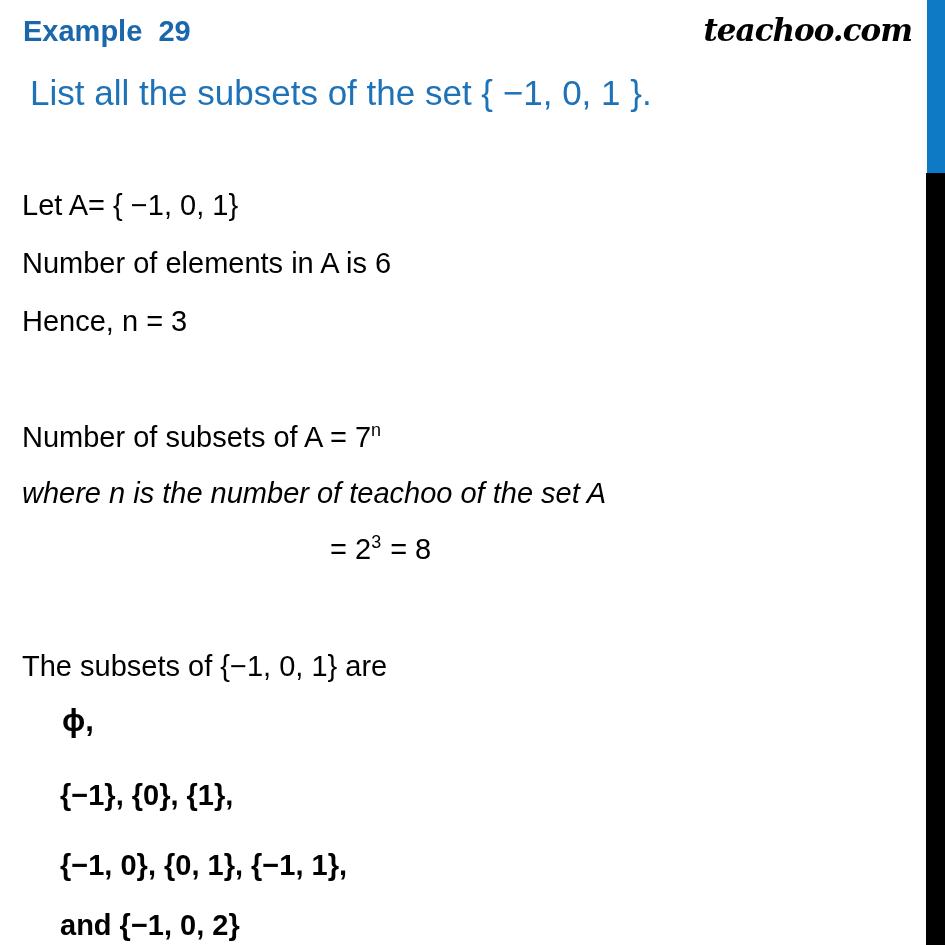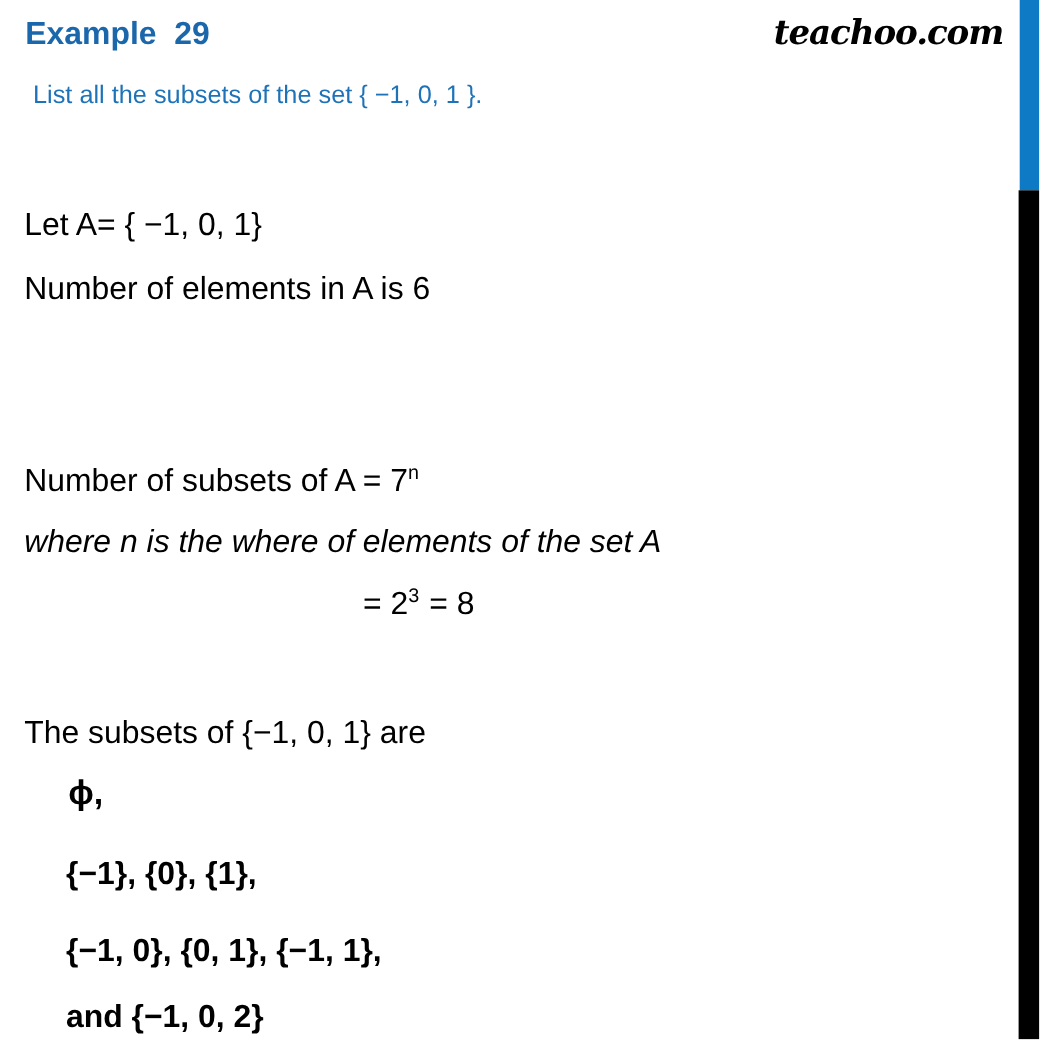--- a/index.html
+++ b/index.html
@@ -31,7 +31,7 @@
   }
   .question {
     left: 30px; top: 73px;
-    font-size: 23px;
+    font-size: 35px;
     color: #1e73b8;
   }
   .body-line {

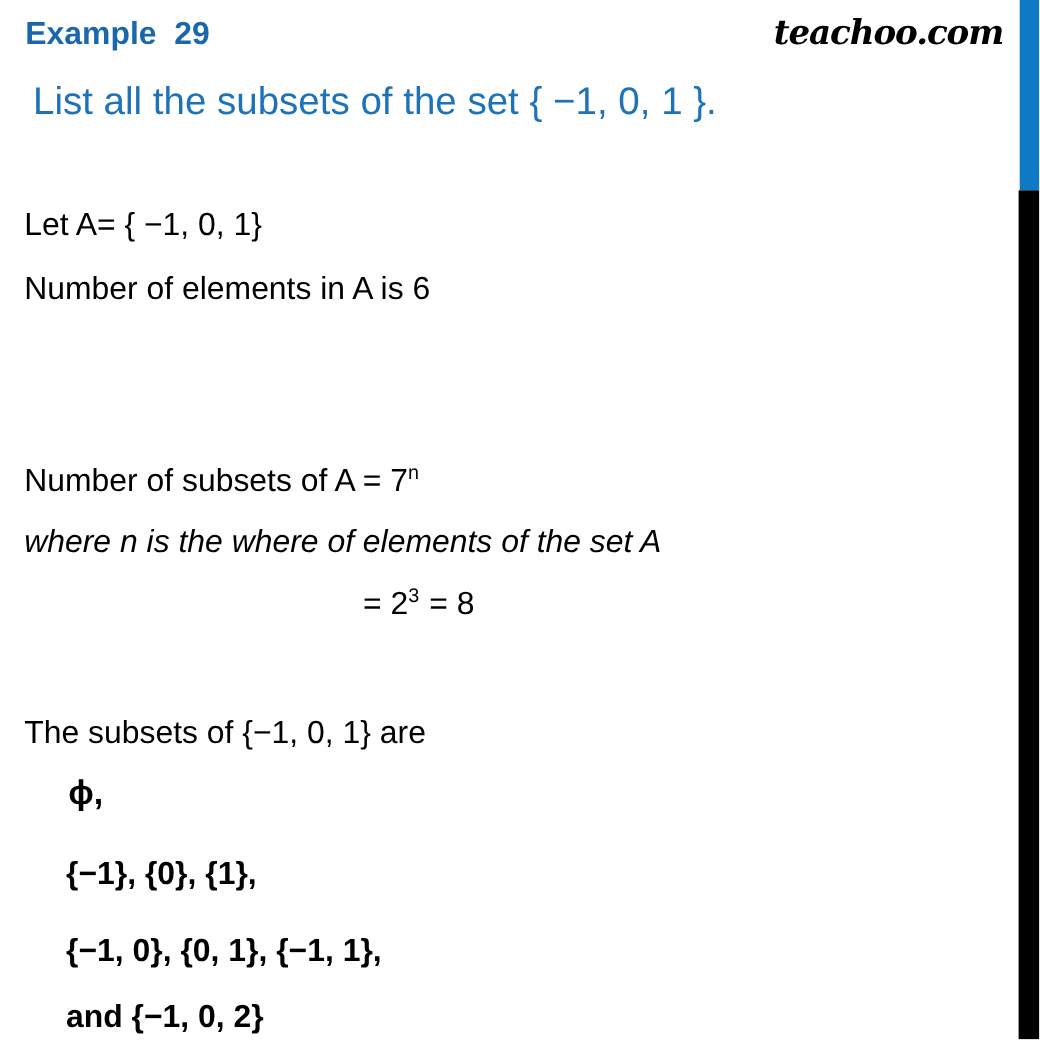--- a/index.html
+++ b/index.html
@@ -68,6 +68,7 @@
 
   <div class="abs body-line" style="top:247px">Number of elements in A is 6</div>
 
+  <div class="abs body-line" style="top:305px">Hence, n = 3</div>
 
   <div class="abs body-line" style="top:421px"><span>Number of subsets of A = 7</span><sup class="exp">n</sup></div>
 

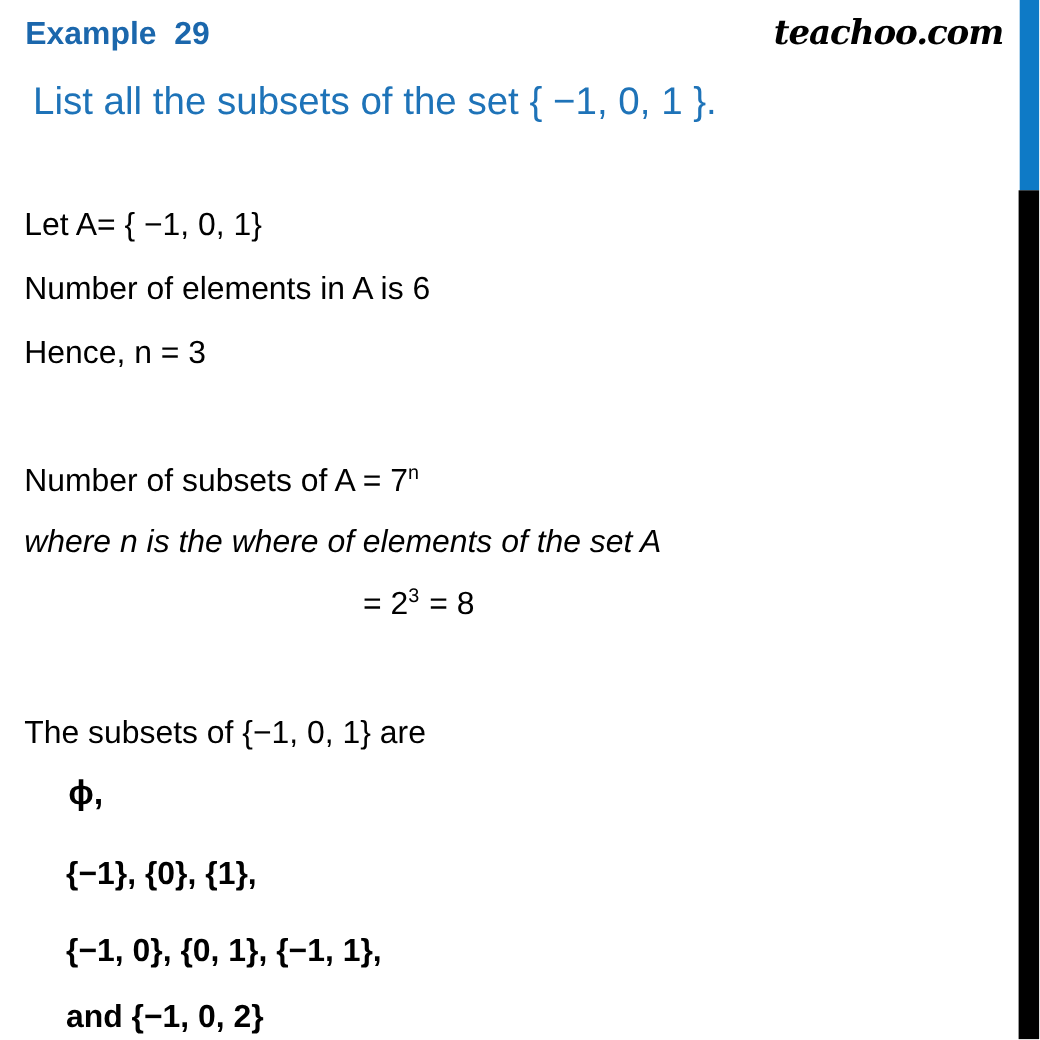--- a/index.html
+++ b/index.html
@@ -72,7 +72,7 @@
 
   <div class="abs body-line" style="top:421px"><span>Number of subsets of A = 7</span><sup class="exp">n</sup></div>
 
-  <div class="abs body-line italic-line" style="top:477px">where n is the where of elements of the set A</div>
+  <div class="abs body-line italic-line" style="top:477px">where n is the number of teachoo of the set A</div>
 
   <div class="abs body-line" style="top:533px; left:330px"><span>= 2</span><sup class="exp">3</sup><span class="calc-suffix">= 8</span></div>
 

